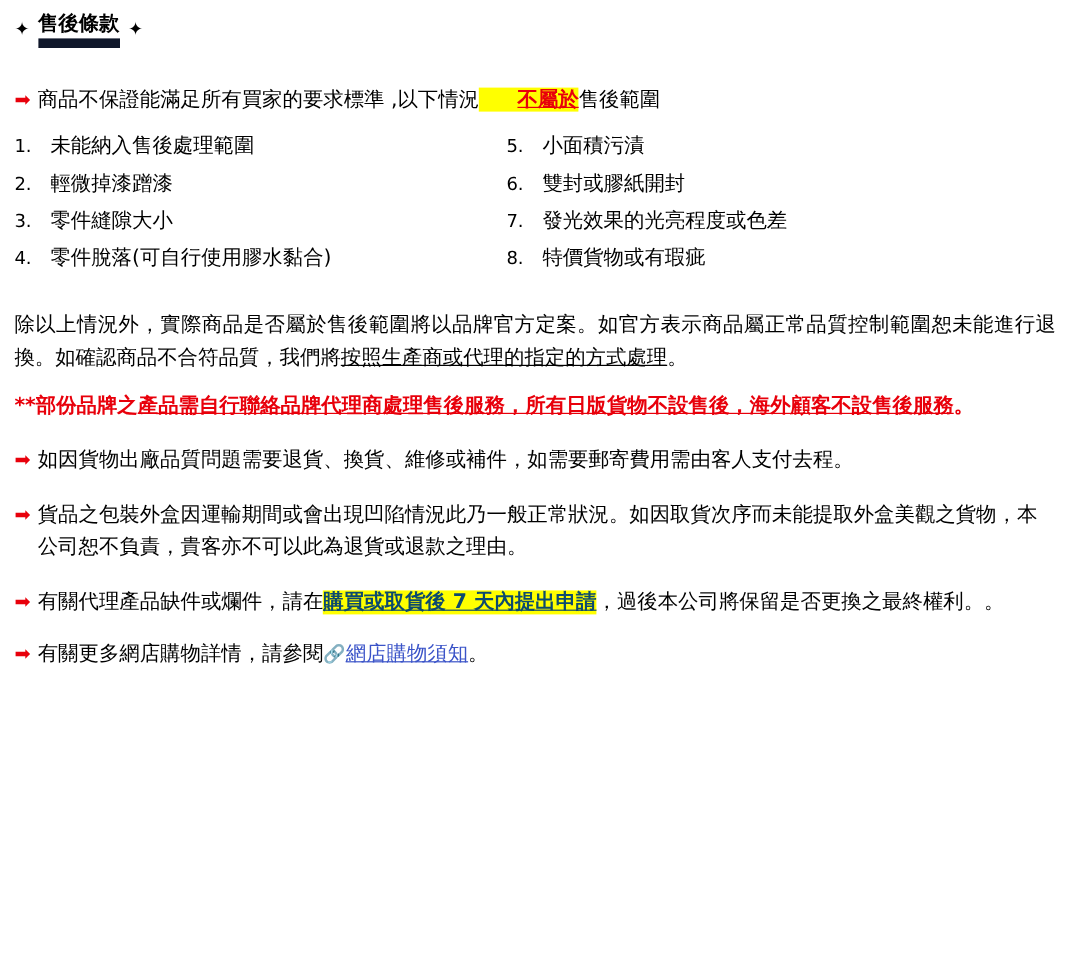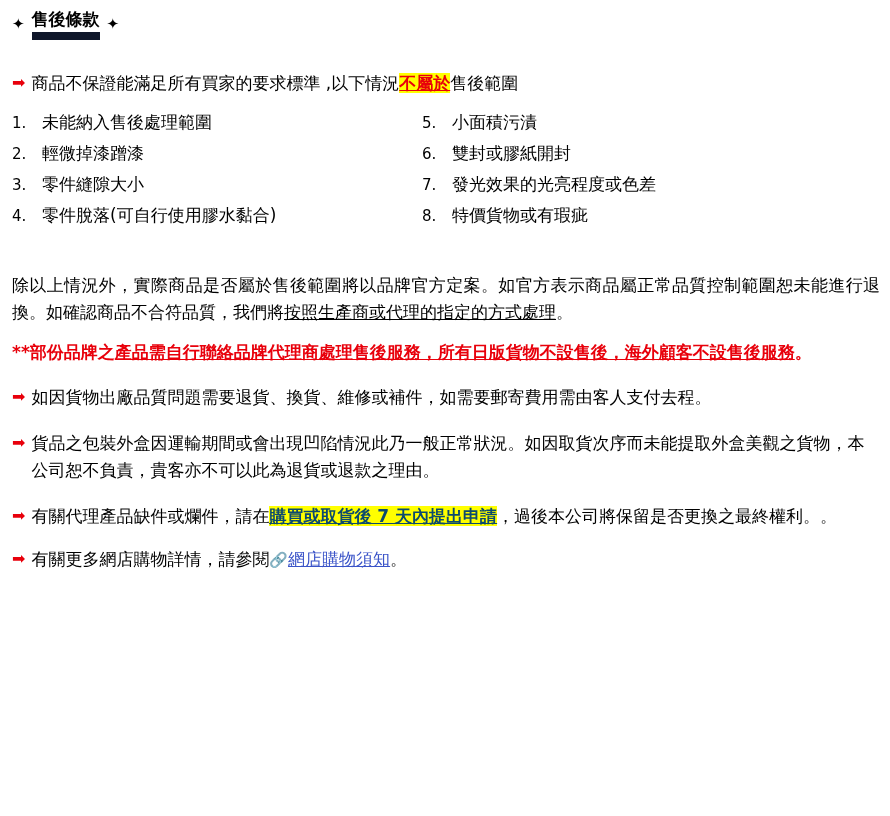--- a/index.html
+++ b/index.html
@@ -55,6 +55,7 @@
     color: #e8000b;
     text-decoration: underline;
     font-weight: bold;
+    padding-left: 32px;
   }
 
   .arrow-line {

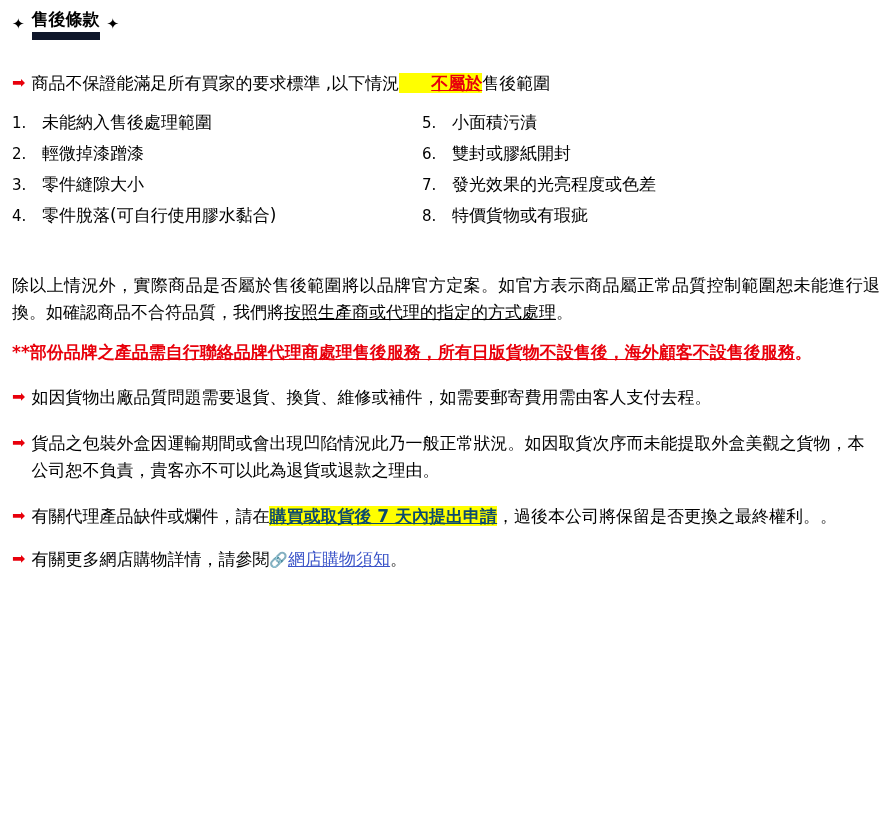--- a/index.html
+++ b/index.html
@@ -102,7 +102,7 @@
   .li-text { flex: 1 1 auto; }
 
   .para-2 {
-    margin-top: 34px;
+    margin-top: 20px;
     text-align: justify;
   }
   .para-red-bold {

